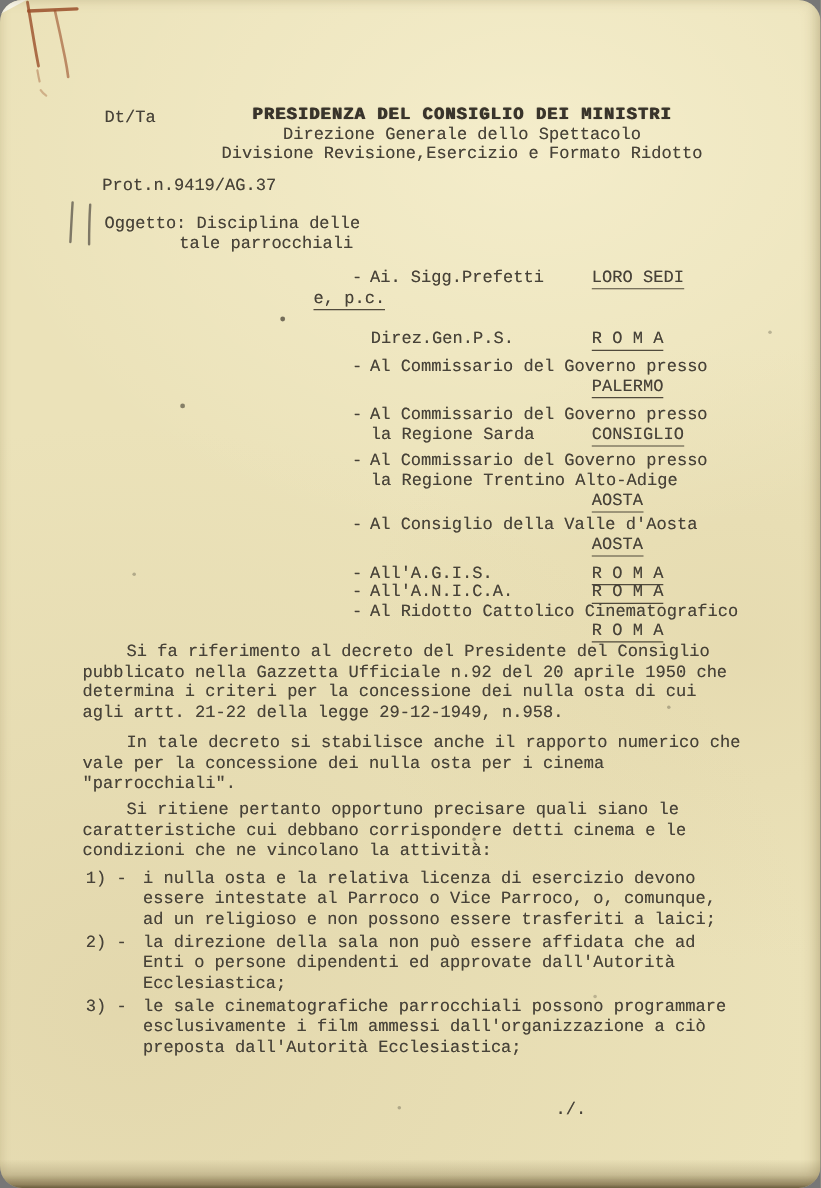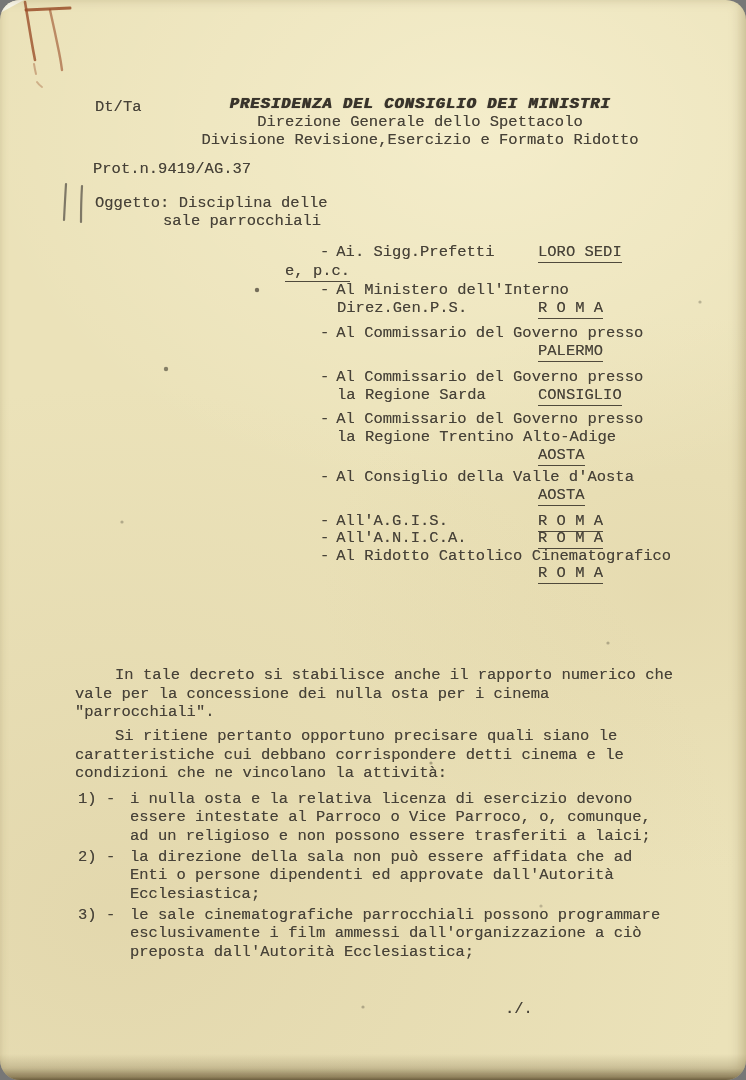--- a/index.html
+++ b/index.html
@@ -25,7 +25,7 @@
   .hdr{position:absolute;left:150px;top:0;width:540px;text-align:center;}
   .hline{font-size:15.5px;line-height:18px;white-space:pre;position:absolute;width:540px;}
   .org1{font-weight:bold;letter-spacing:1px;color:var(--title-ink);
-        text-shadow:.8px 0 0 currentColor,0 0 1px rgba(57,52,43,.55);font-style:italic;}
+        text-shadow:.8px 0 0 currentColor,0 0 1px rgba(57,52,43,.55);}
   .para{position:absolute;left:75px;width:604px;font-size:15.5px;line-height:18.5px;text-indent:40px;}
   .li-marker{position:absolute;left:78px;font-size:15.5px;white-space:pre;}
   .li-text{position:absolute;left:130px;width:540px;font-size:15.5px;line-height:18.3px;}

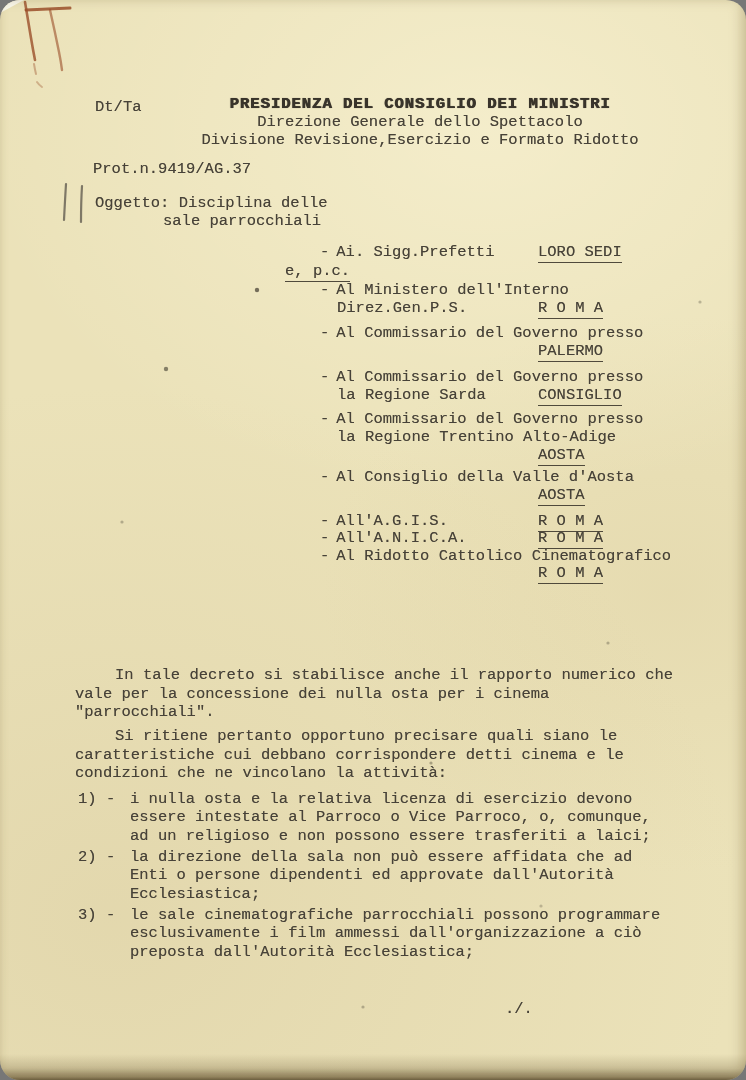--- a/index.html
+++ b/index.html
@@ -79,7 +79,7 @@
   </div>
   <div class="t" style="left:93px;top:160px">Prot.n.9419/AG.37</div>
   <div class="t" style="left:95px;top:194px">Oggetto: Disciplina delle</div>
-  <div class="t" style="left:163px;top:212px">sale parrocchiali</div>
+  <div class="t" style="left:163px;top:212px">tale parrocchiali</div>
 
   <div class="t" style="left:320px;top:243px"><span class="dash">-</span><span>Ai. Sigg.Prefetti</span></div>
   <div class="city" style="top:243px"><span class="u">LORO SEDI</span></div>

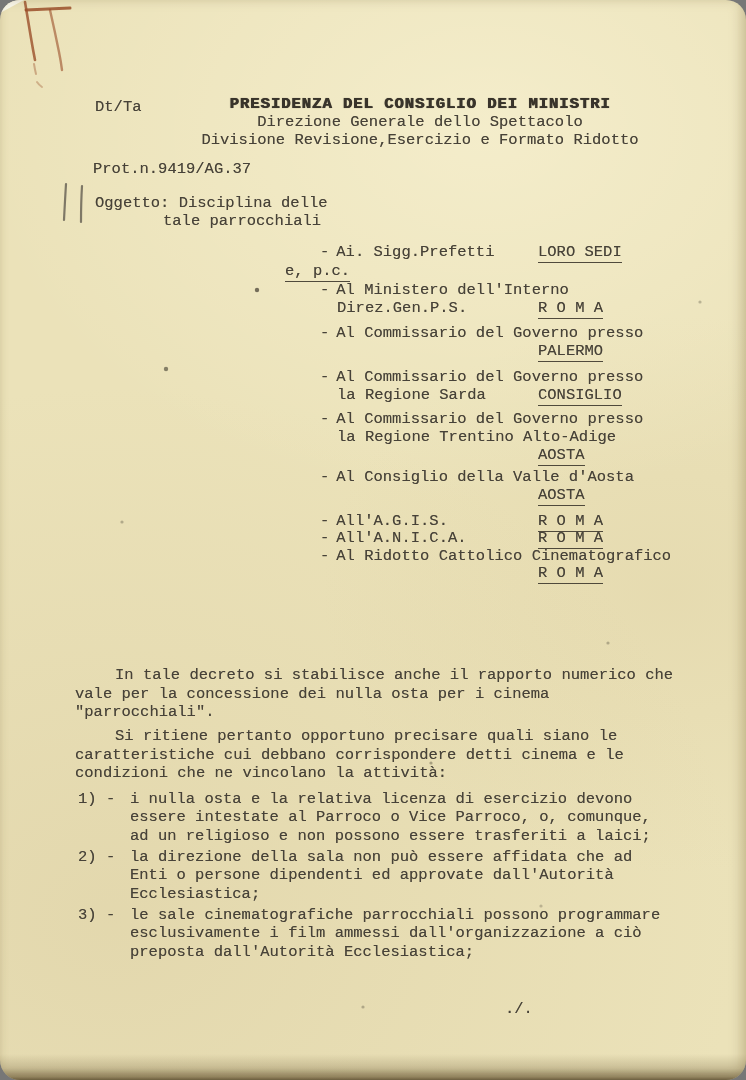--- a/index.html
+++ b/index.html
@@ -86,7 +86,6 @@
 
   <div class="t" style="left:285px;top:262px"><span class="u">e, p.c.</span></div>
 
-  <div class="t" style="left:320px;top:281px"><span class="dash">-</span><span>Al Ministero dell'Interno</span></div>
   <div class="t" style="left:337px;top:299px">Direz.Gen.P.S.</div>
   <div class="city" style="top:299px"><span class="u">R O M A</span></div>
 

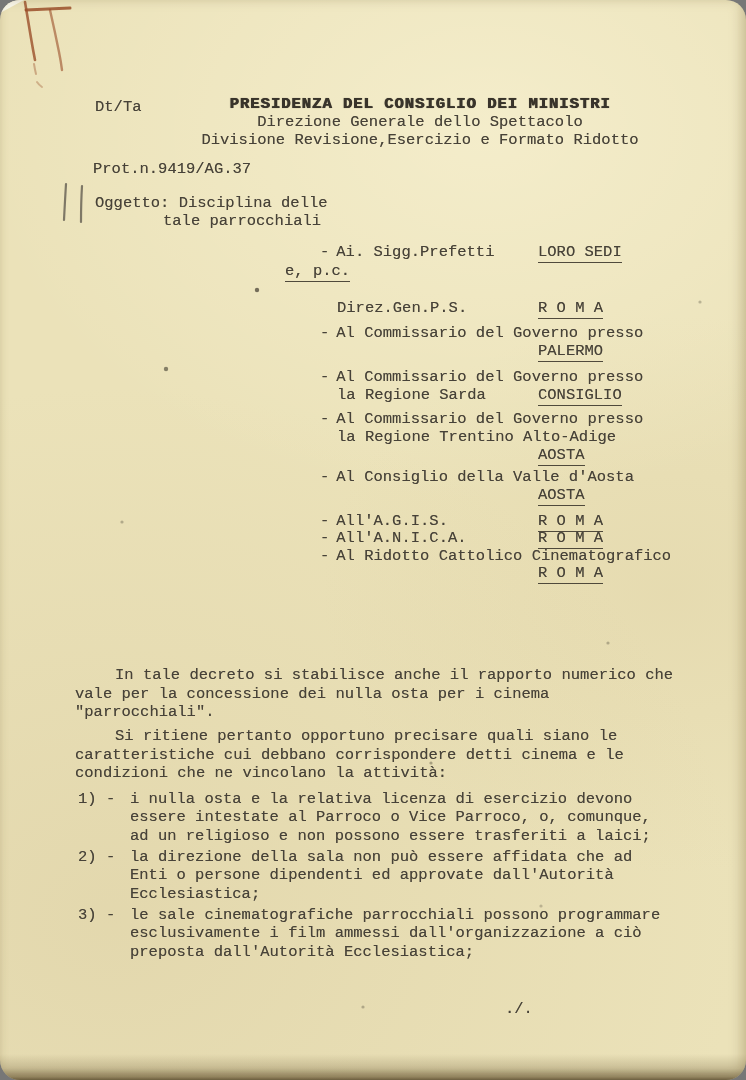--- a/index.html
+++ b/index.html
@@ -112,6 +112,7 @@
   <div class="t" style="left:320px;top:547px"><span class="dash">-</span><span>Al Ridotto Cattolico Cinematografico</span></div>
   <div class="city" style="top:564px"><span class="u">R O M A</span></div>
 
+  <div class="para" style="top:583px">Si fa riferimento al decreto del Presidente del Consiglio pubblicato nella Gazzetta Ufficiale n.92 del 20 aprile 1950 che determina i criteri per la concessione dei nulla osta di cui agli artt. 21-22 della legge 29-12-1949, n.958.</div>
   <div class="para" style="top:727px">Si ritiene pertanto opportuno precisare quali siano le caratteristiche cui debbano corrispondere detti cinema e le condizioni che ne vincolano la attività:</div>
   <div class="para" style="top:666px">In tale decreto si stabilisce anche il rapporto numerico che vale per la concessione dei nulla osta per i cinema "parrocchiali".</div>
 

